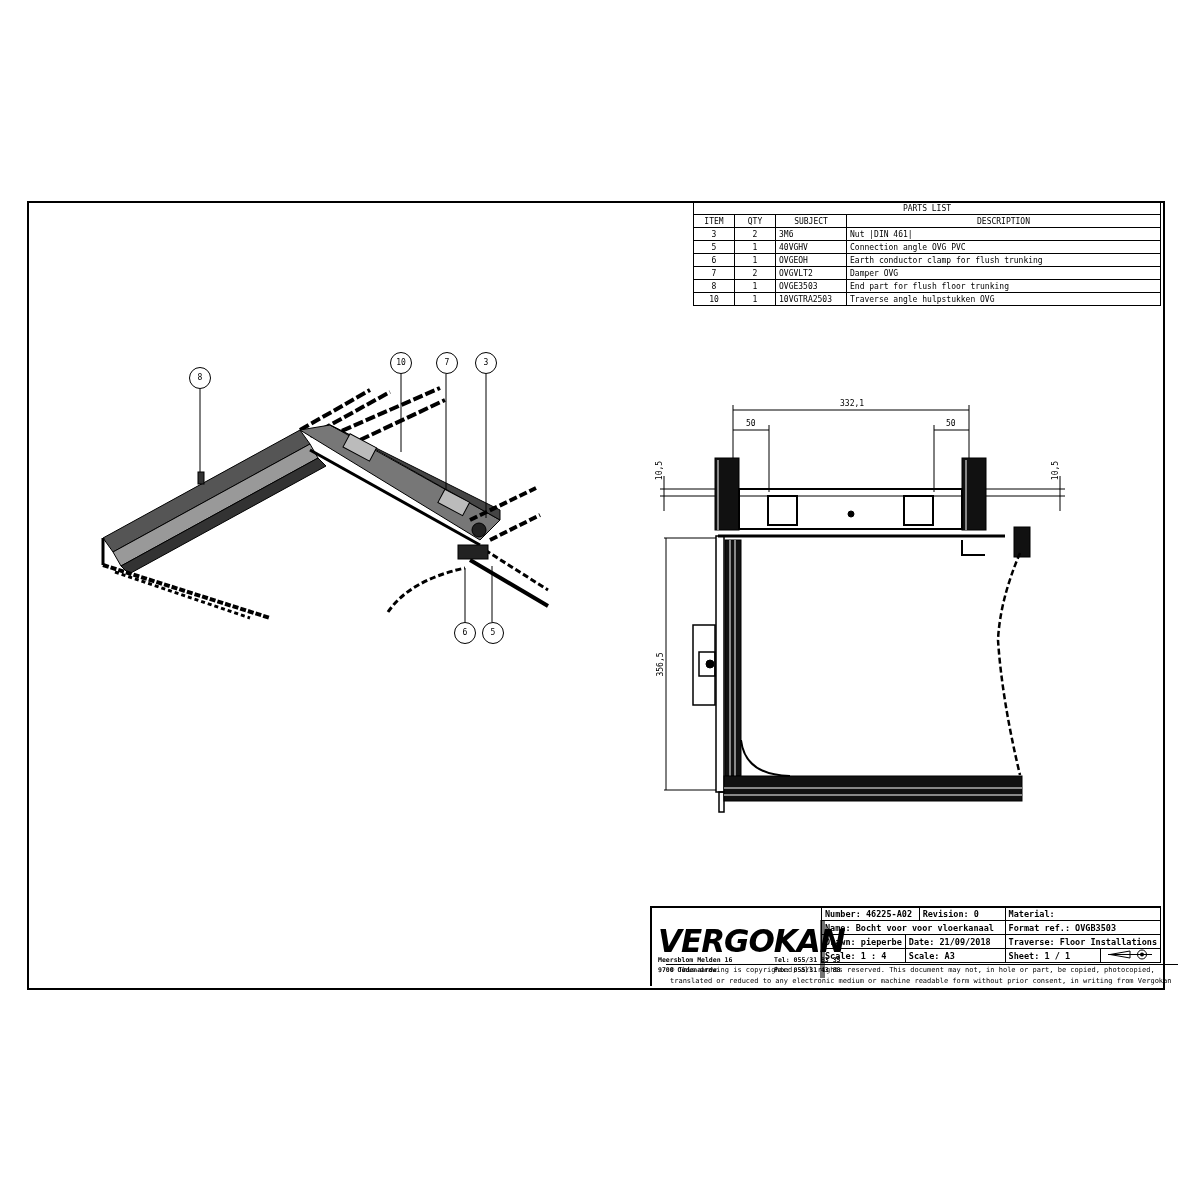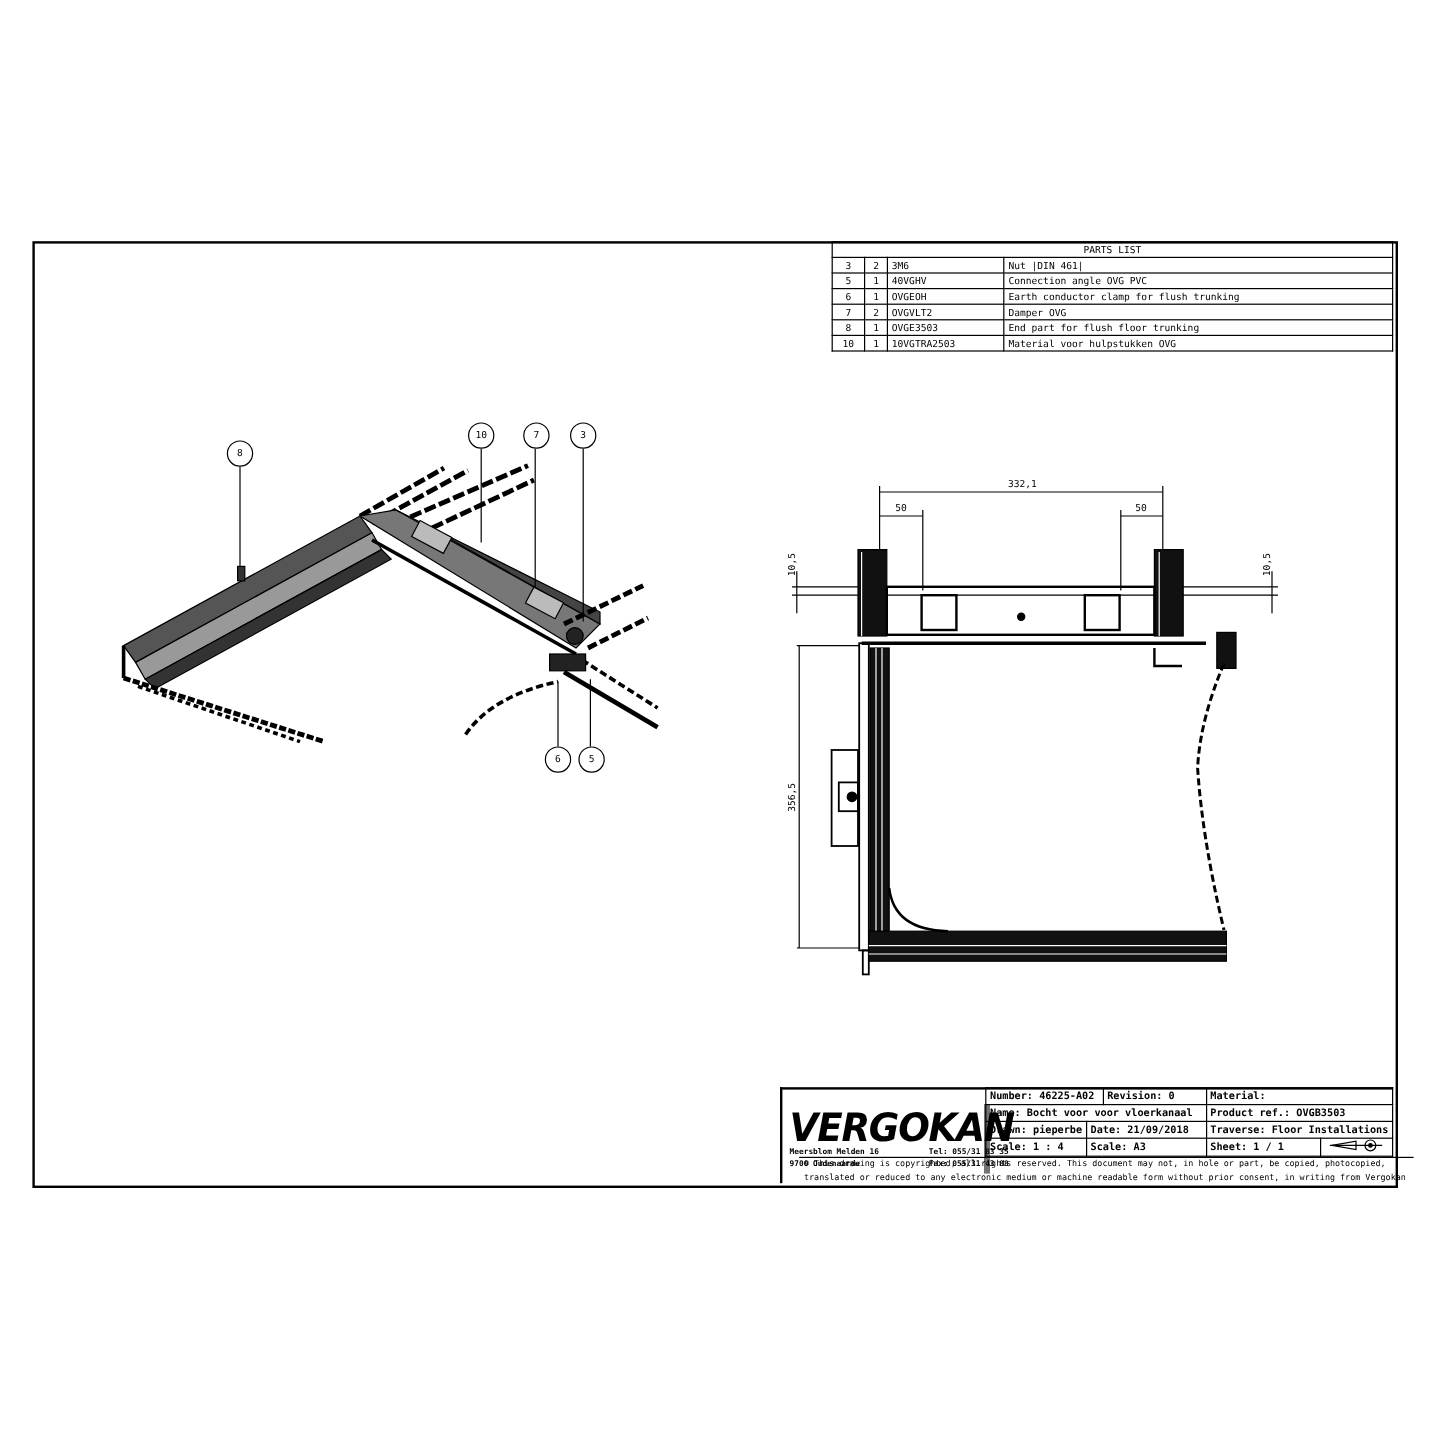--- a/index.html
+++ b/index.html
@@ -31,6 +31,12 @@
         <th colspan="4">PARTS LIST</th>
       </tr>
   <tr>
+    <th style="width:34px">ITEM</th>
+    <th style="width:34px">QTY</th>
+    <th style="width:64px">SUBJECT</th>
+    <th>DESCRIPTION</th>
+  </tr>
+  <tr>
         <td class="c">3</td>
         <td class="c">2</td>
         <td>3M6</td>

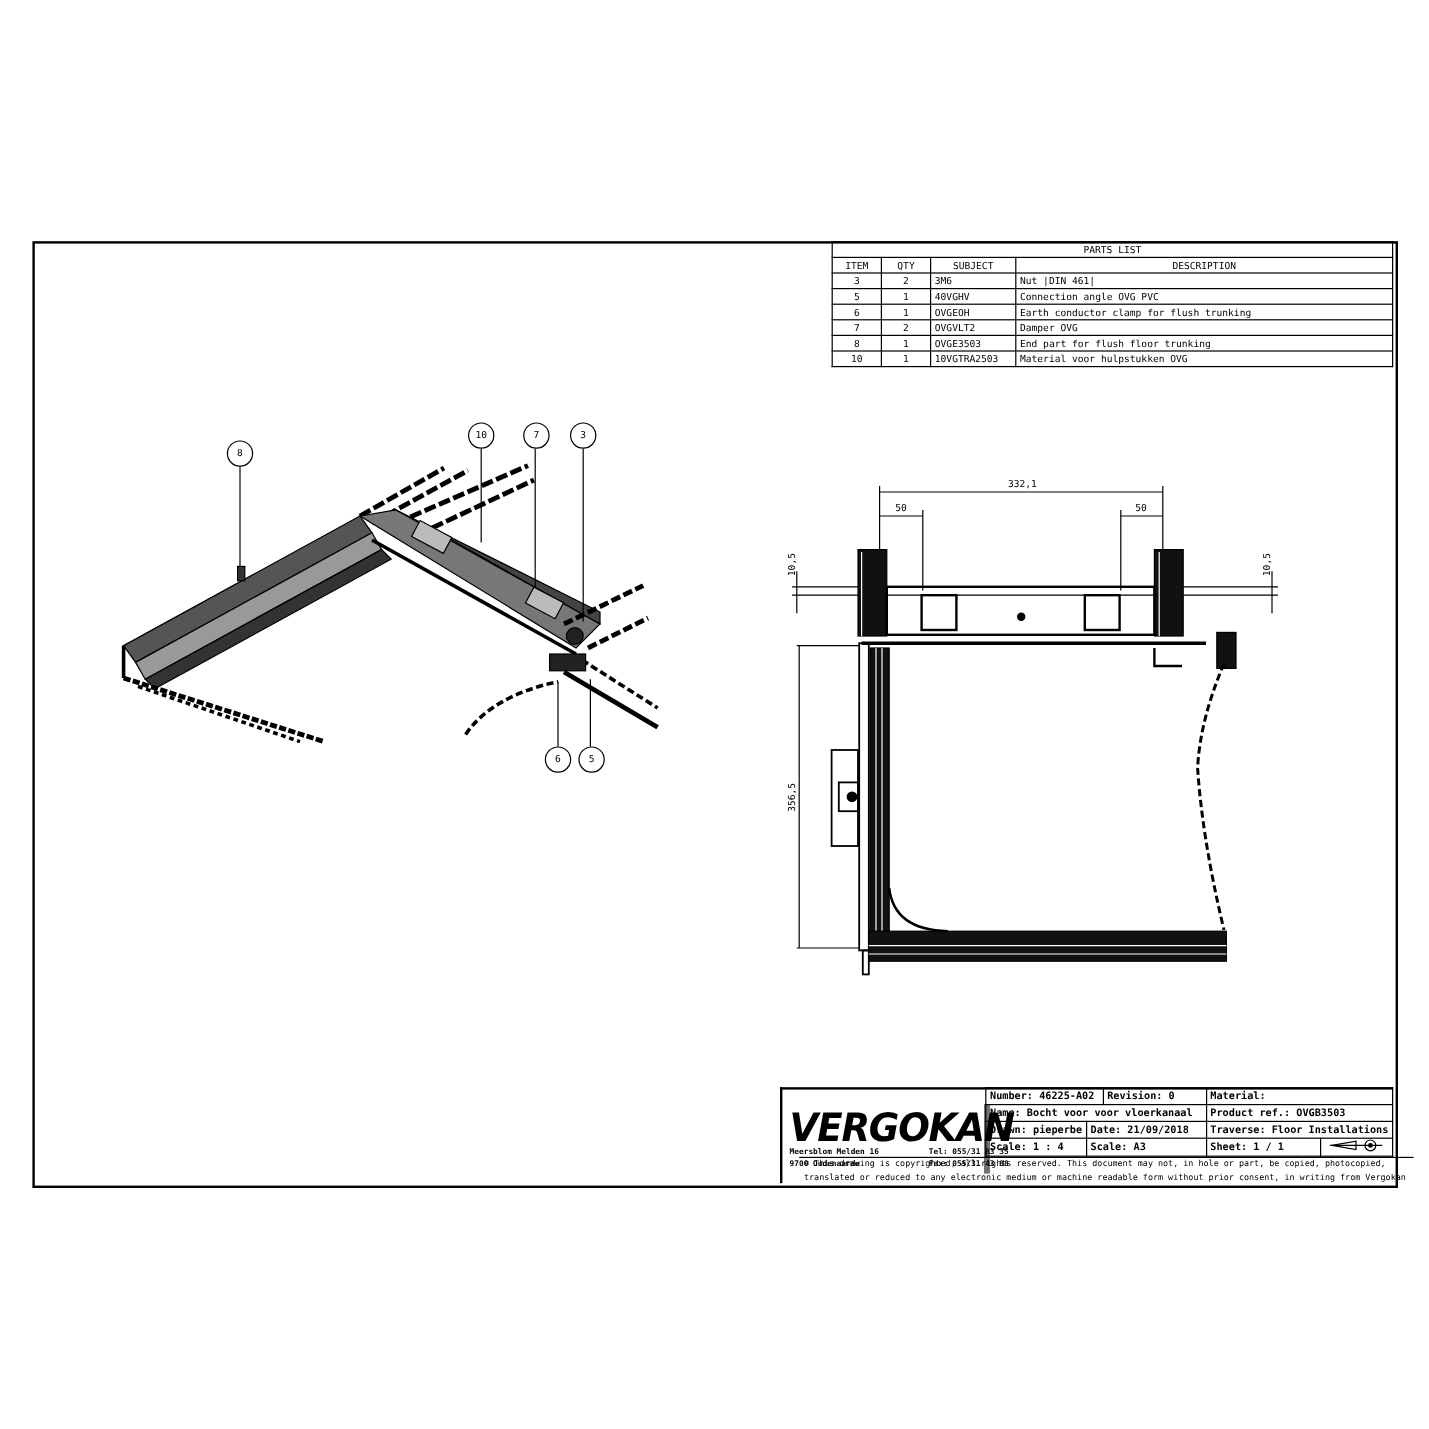--- a/index.html
+++ b/index.html
@@ -70,7 +70,7 @@
         <td class="c">10</td>
         <td class="c">1</td>
         <td>10VGTRA2503</td>
-        <td>Material voor hulpstukken OVG</td>
+        <td>Traverse angle hulpstukken OVG</td>
       </tr>
 </tbody>
   </table>

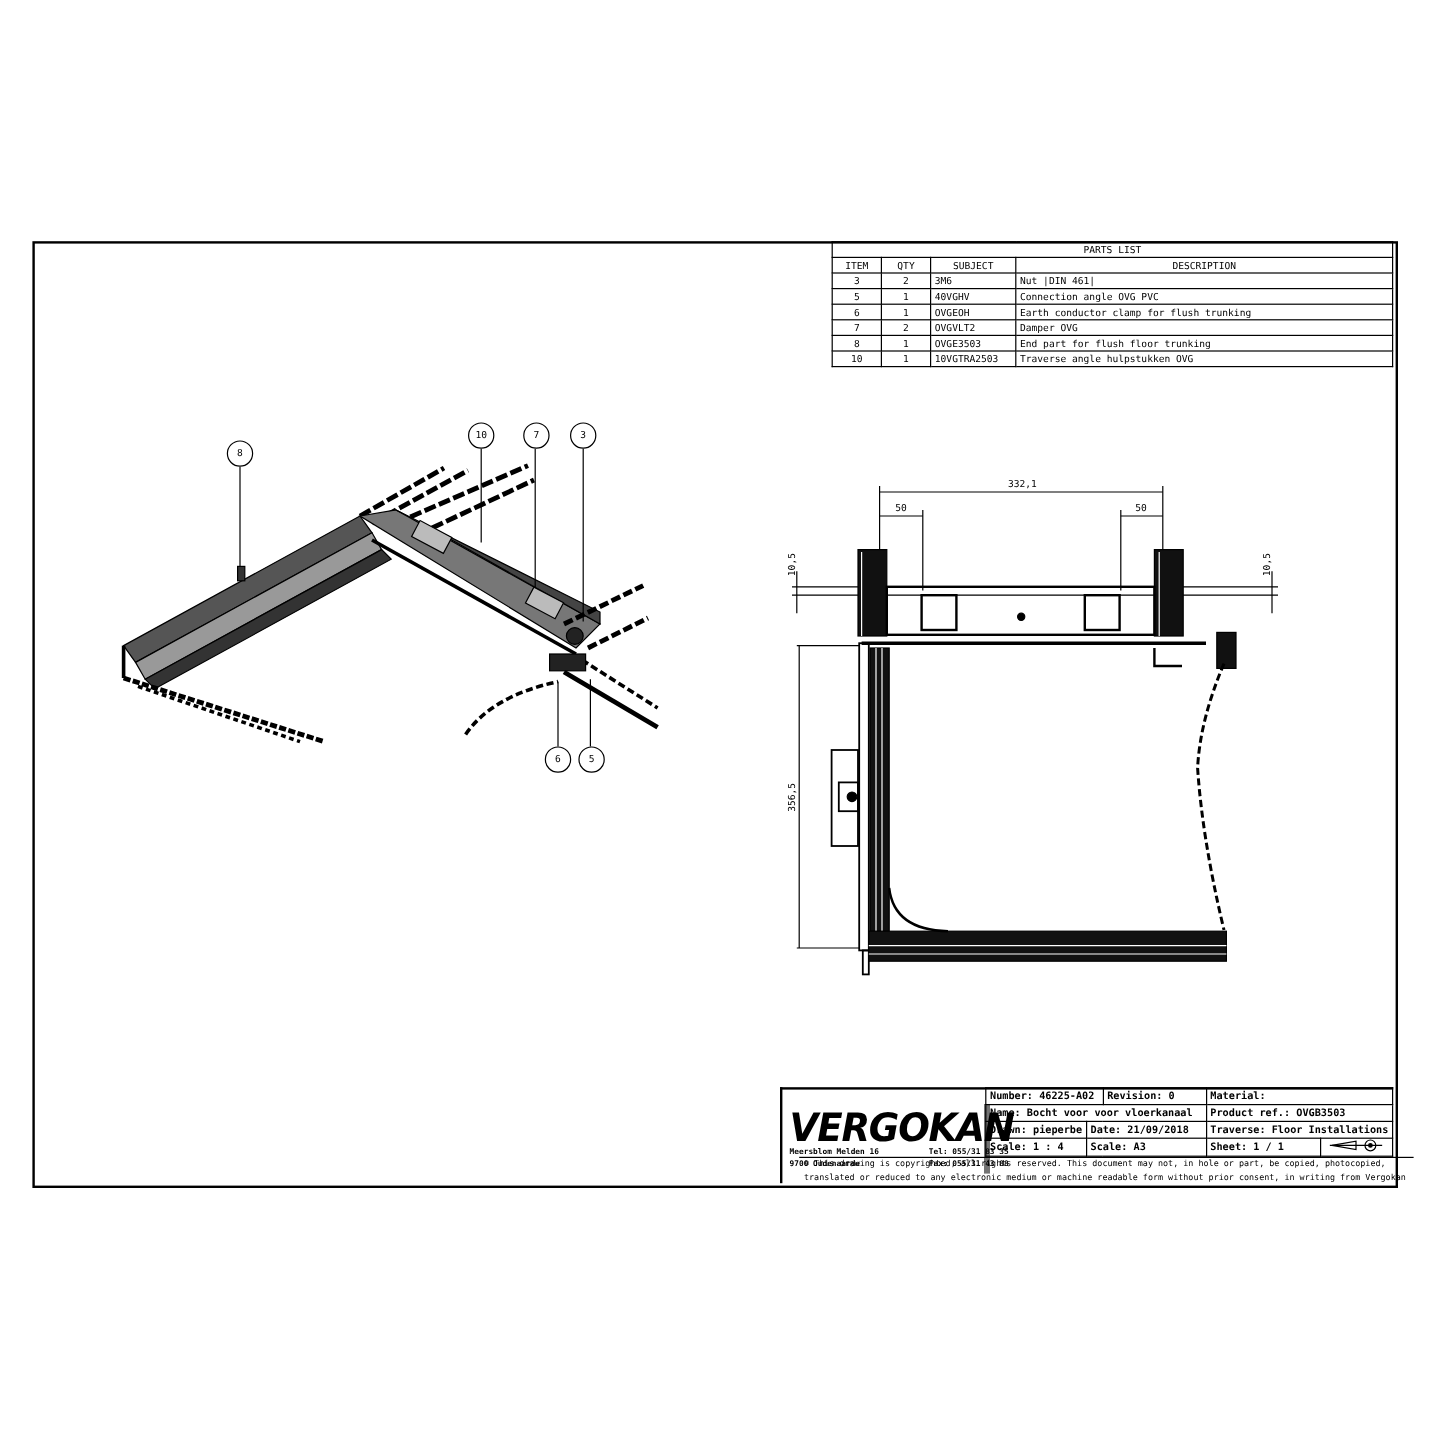--- a/index.html
+++ b/index.html
@@ -197,7 +197,7 @@
   </tr>
   <tr>
     <td colspan="3">Name: Bocht voor voor vloerkanaal</td>
-    <td colspan="2">Product ref.: OVGB3503</td>
+    <td colspan="2">Format ref.: OVGB3503</td>
   </tr>
   <tr>
     <td style="width:76px">Drawn: pieperbe</td>

